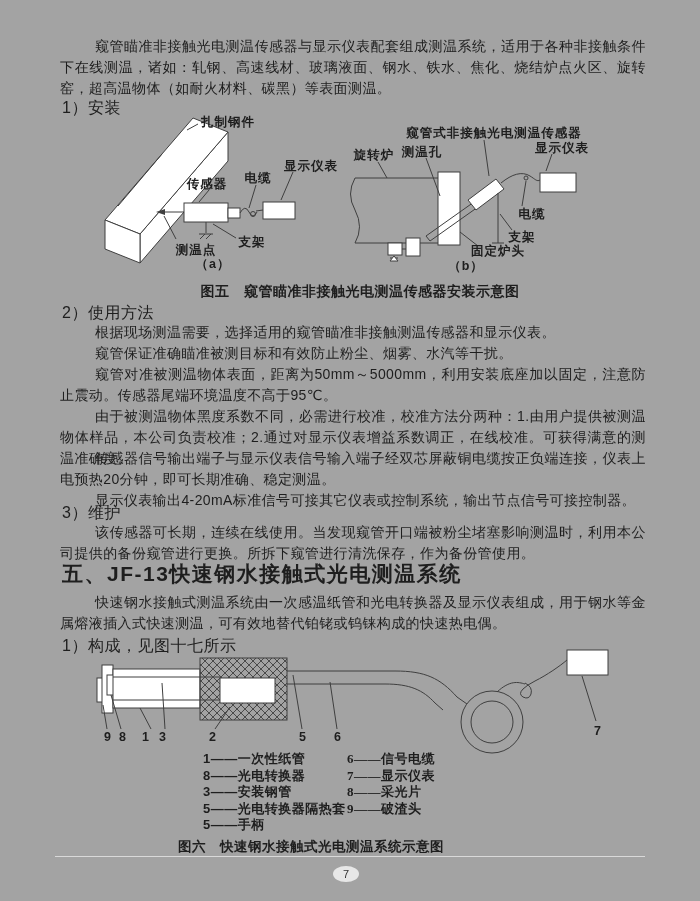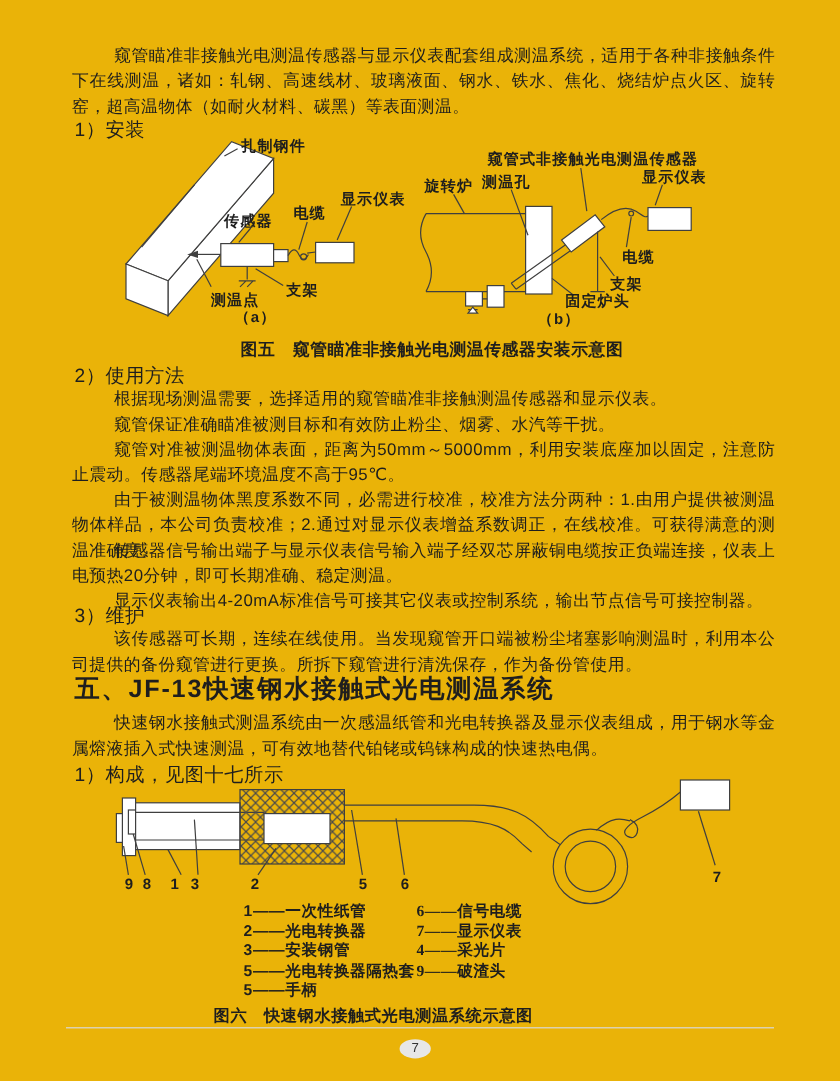--- a/index.html
+++ b/index.html
@@ -4,7 +4,7 @@
 <style>
   html,body{margin:0;padding:0;background:#ffffff;}
   .page{
-    position:relative;width:700px;height:901px;background:#eab308;
+    position:relative;width:700px;height:901px;background:#a3a3a3;
     font-family:"Liberation Sans","DejaVu Sans",sans-serif;color:#1e1e1e;overflow:hidden;
   }
   .para{

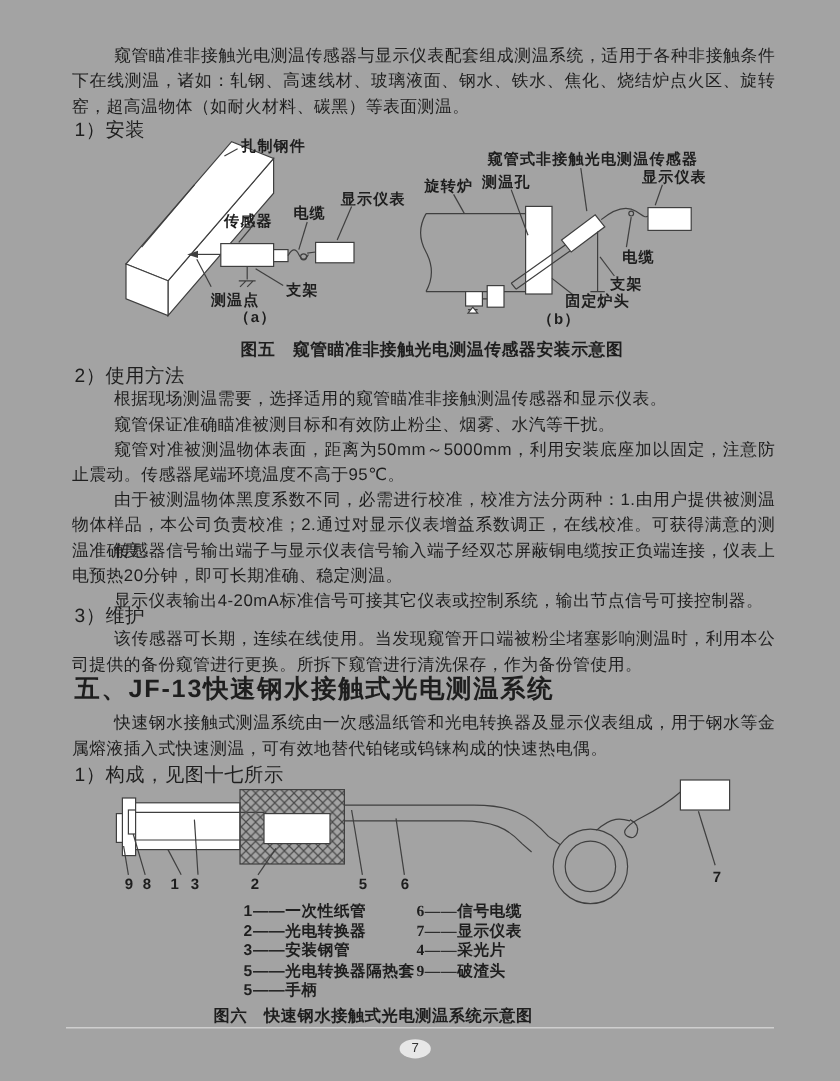--- a/index.html
+++ b/index.html
@@ -192,7 +192,7 @@
   <div class="legend">
     <div class="legend-col1">
       <div>1——一次性纸管</div>
-      <div>2——光电转换器</div>
+      <div>8——光电转换器</div>
       <div>3——安装钢管</div>
       <div>5——光电转换器隔热套</div>
       <div>5——手柄</div>

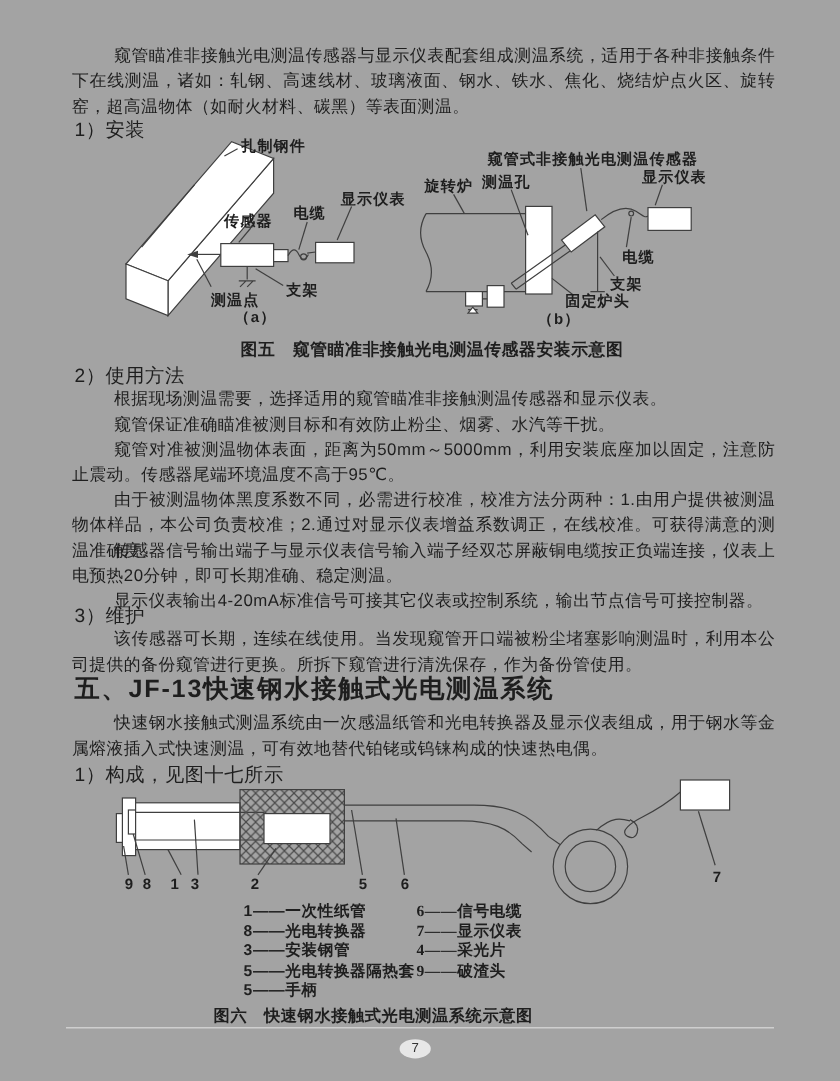--- a/index.html
+++ b/index.html
@@ -200,7 +200,7 @@
     <div class="legend-col2">
       <div>6——信号电缆</div>
       <div>7——显示仪表</div>
-      <div>4——采光片</div>
+      <div>8——采光片</div>
       <div>9——破渣头</div>
     </div>
   </div>

